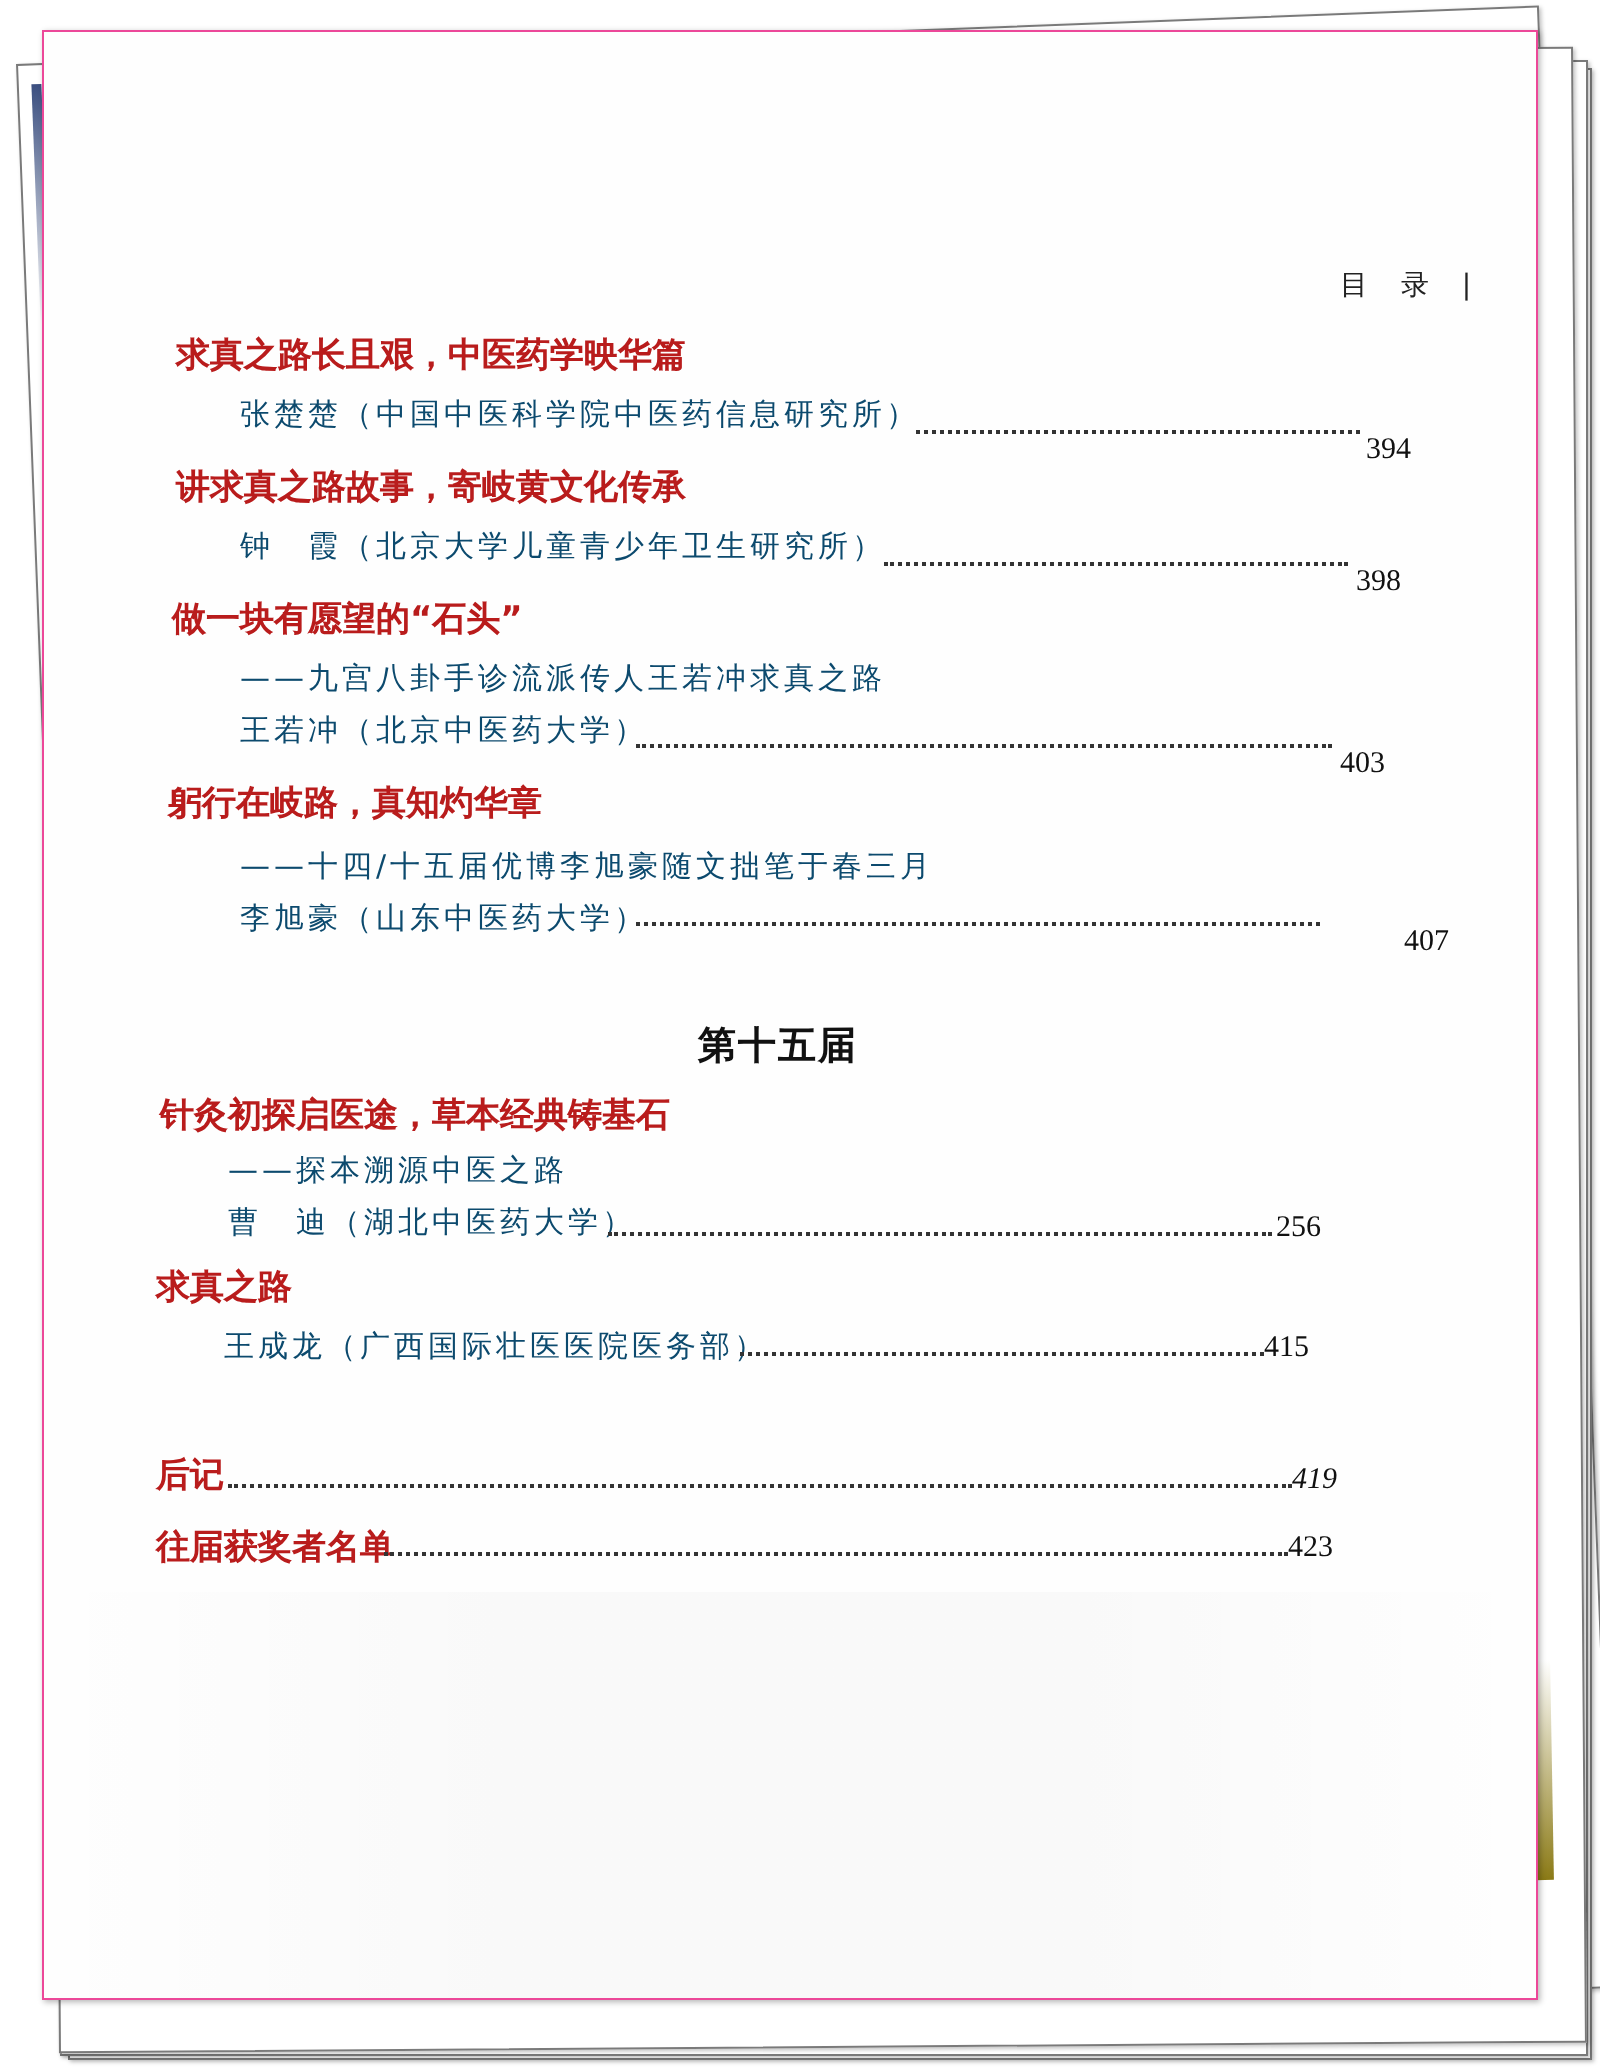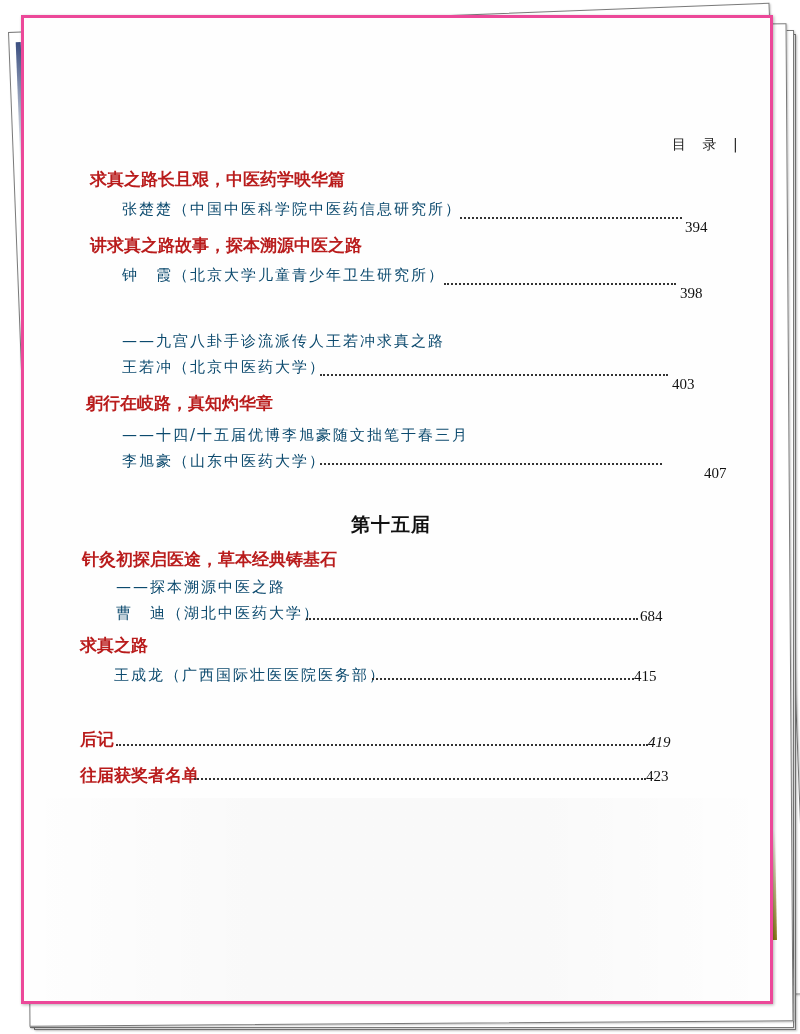--- a/index.html
+++ b/index.html
@@ -54,7 +54,7 @@
       left: 21px; top: 15px;
       width: 746px; height: 983px;
       background: #fefefe;
-      border: 3px solid #ec4899;
+      border: 1px solid #ec4899;
       box-shadow: 1px 1px 3px rgba(0,0,0,0.3);
     }
     .running-head {

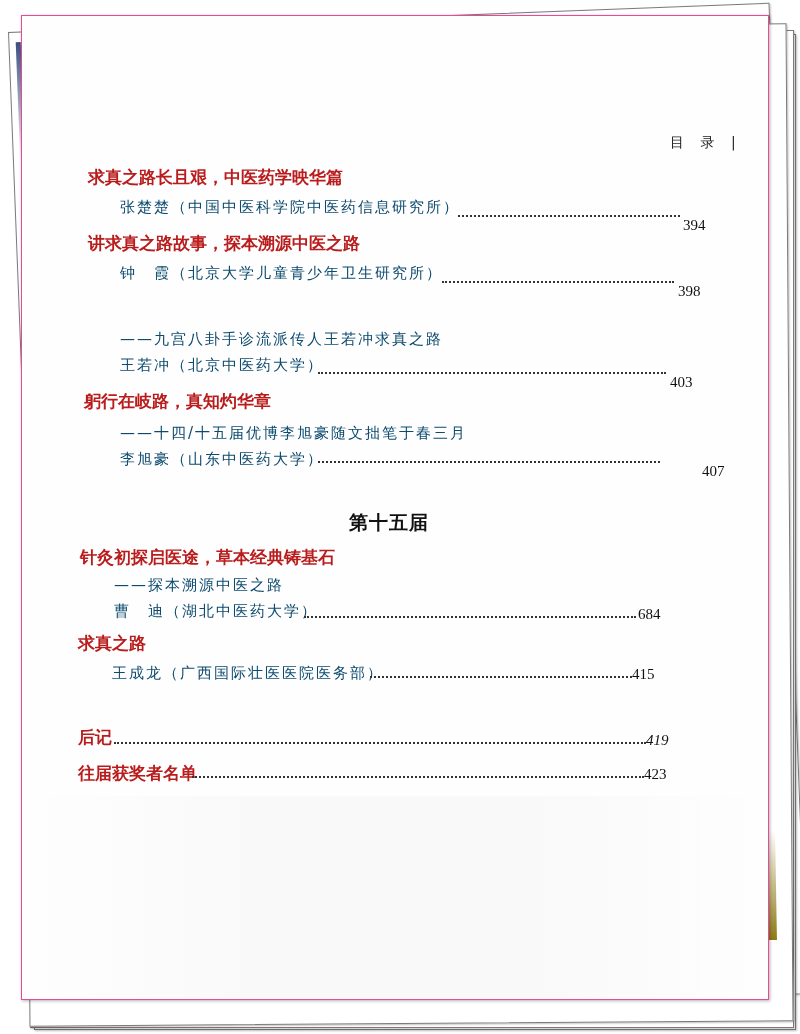--- a/index.html
+++ b/index.html
@@ -129,7 +129,7 @@
   <div class="leader" style="left:436px; top:199px; width:222px;"></div>
   <div class="page-num" style="left:661px; top:201px;">394</div>
 
-  <div class="entry-title" style="left:66px; top:216px;">讲求真之路故事，探本溯源中医之路</div>
+  <div class="entry-title" style="left:66px; top:216px;">讲求真之路故事，寄岐黄文化传承</div>
   <div class="entry-author" style="left:98px; top:248px;">钟　霞（北京大学儿童青少年卫生研究所）</div>
   <div class="leader" style="left:420px; top:265px; width:232px;"></div>
   <div class="page-num" style="left:656px; top:267px;">398</div>

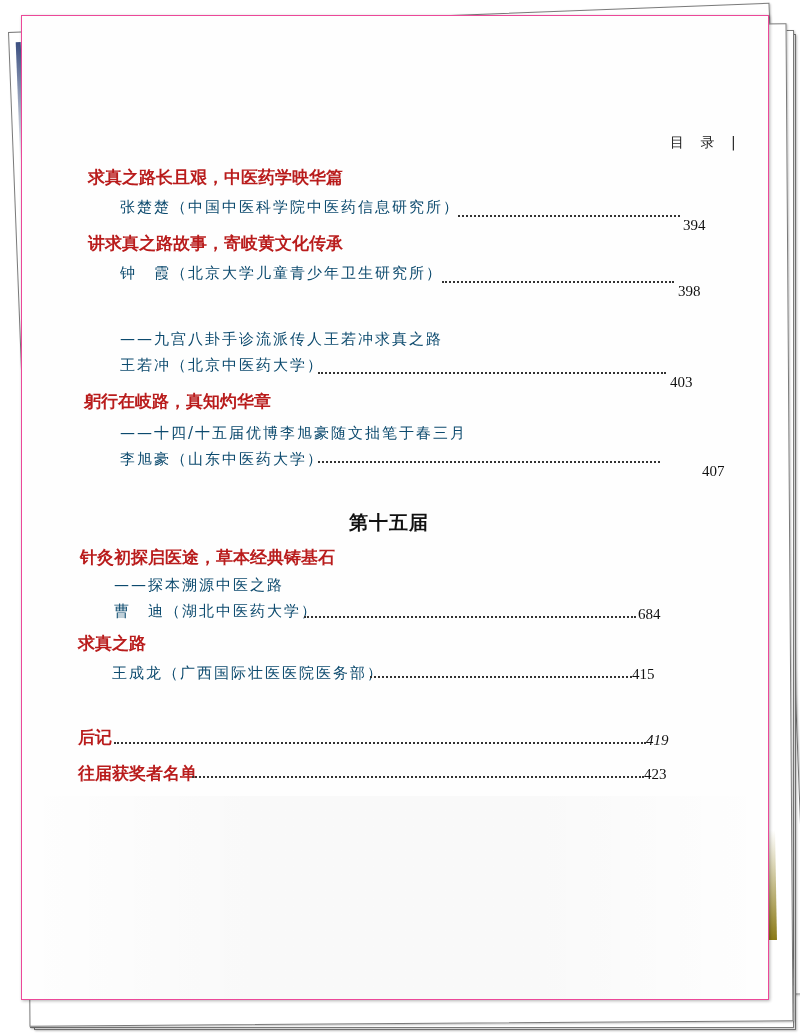--- a/index.html
+++ b/index.html
@@ -134,6 +134,7 @@
   <div class="leader" style="left:420px; top:265px; width:232px;"></div>
   <div class="page-num" style="left:656px; top:267px;">398</div>
 
+  <div class="entry-title" style="left:64px; top:282px;">做一块有愿望的“石头”</div>
   <div class="entry-sub" style="left:98px; top:314px;">——九宫八卦手诊流派传人王若冲求真之路</div>
   <div class="entry-author" style="left:98px; top:340px;">王若冲（北京中医药大学）</div>
   <div class="leader" style="left:296px; top:356px; width:348px;"></div>

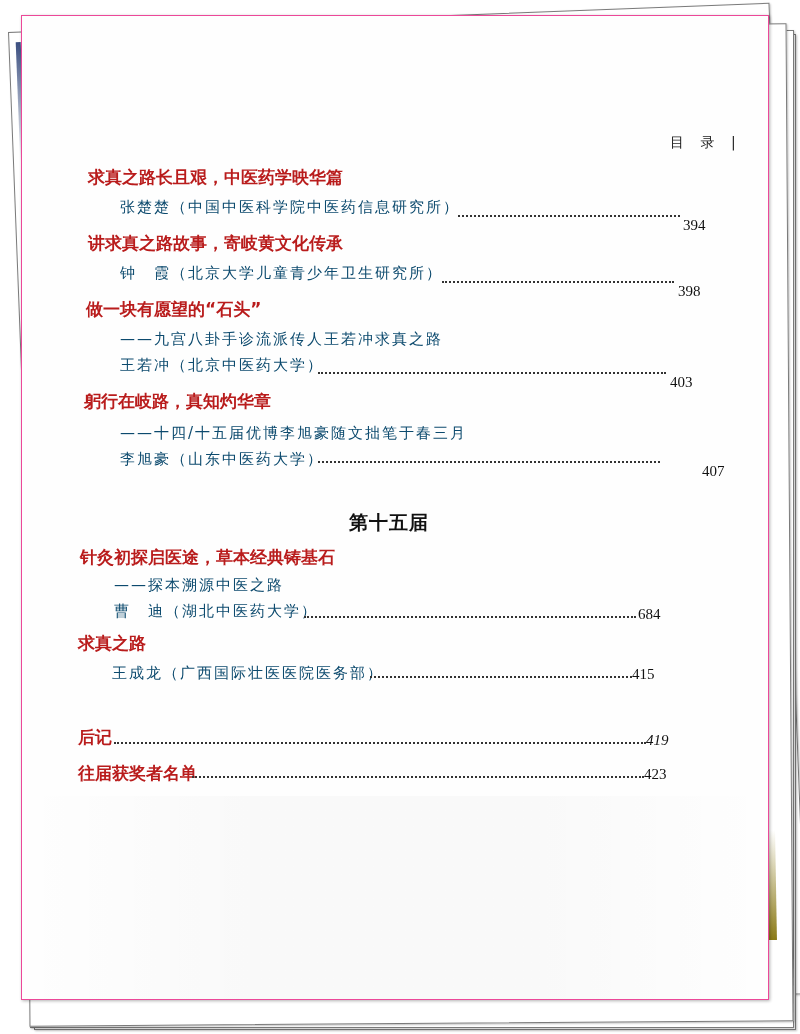--- a/index.html
+++ b/index.html
@@ -152,7 +152,7 @@
   <div class="entry-sub" style="left:92px; top:560px;">——探本溯源中医之路</div>
   <div class="entry-author" style="left:92px; top:586px;">曹　迪（湖北中医药大学）</div>
   <div class="leader" style="left:282px; top:600px; width:332px;"></div>
-  <div class="page-num" style="left:616px; top:590px;">684</div>
+  <div class="page-num" style="left:616px; top:590px;">256</div>
 
   <div class="entry-title" style="left:56px; top:616px;">求真之路</div>
   <div class="entry-author" style="left:90px; top:648px;">王成龙（广西国际壮医医院医务部）</div>

